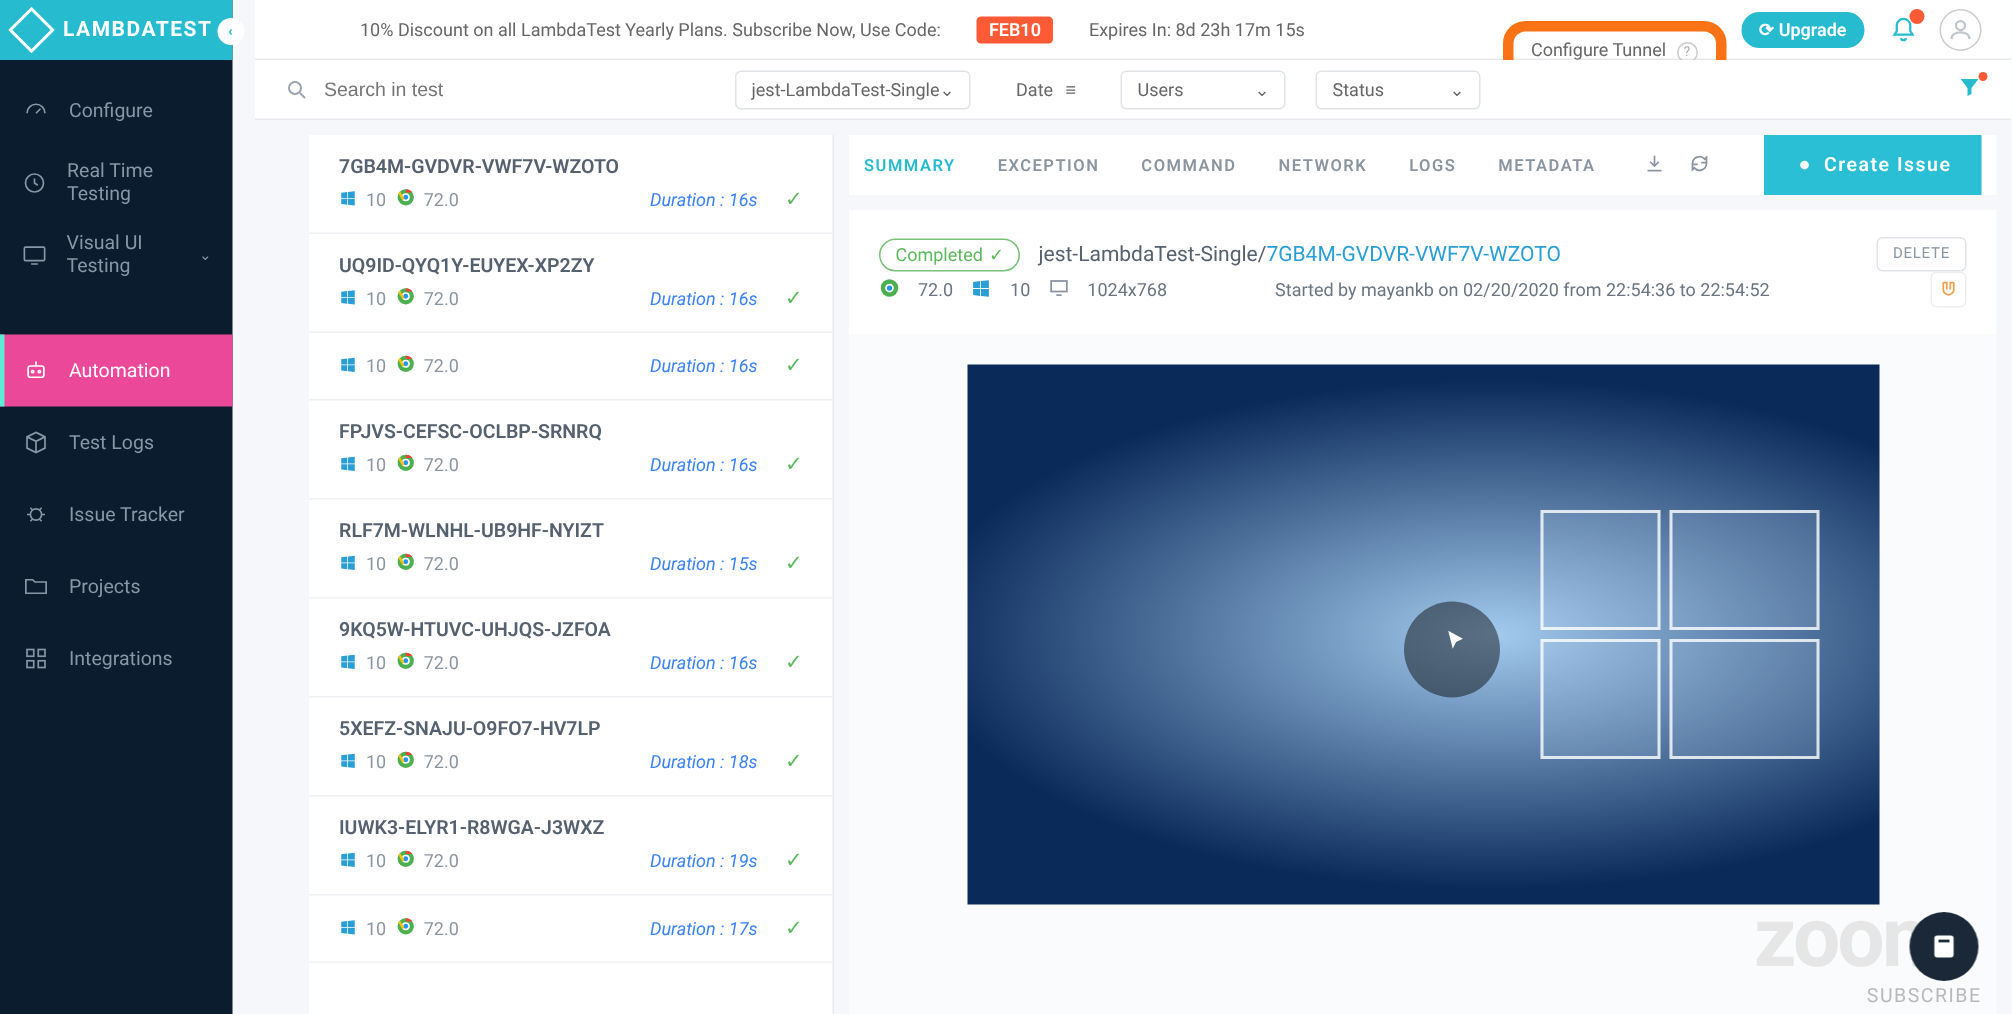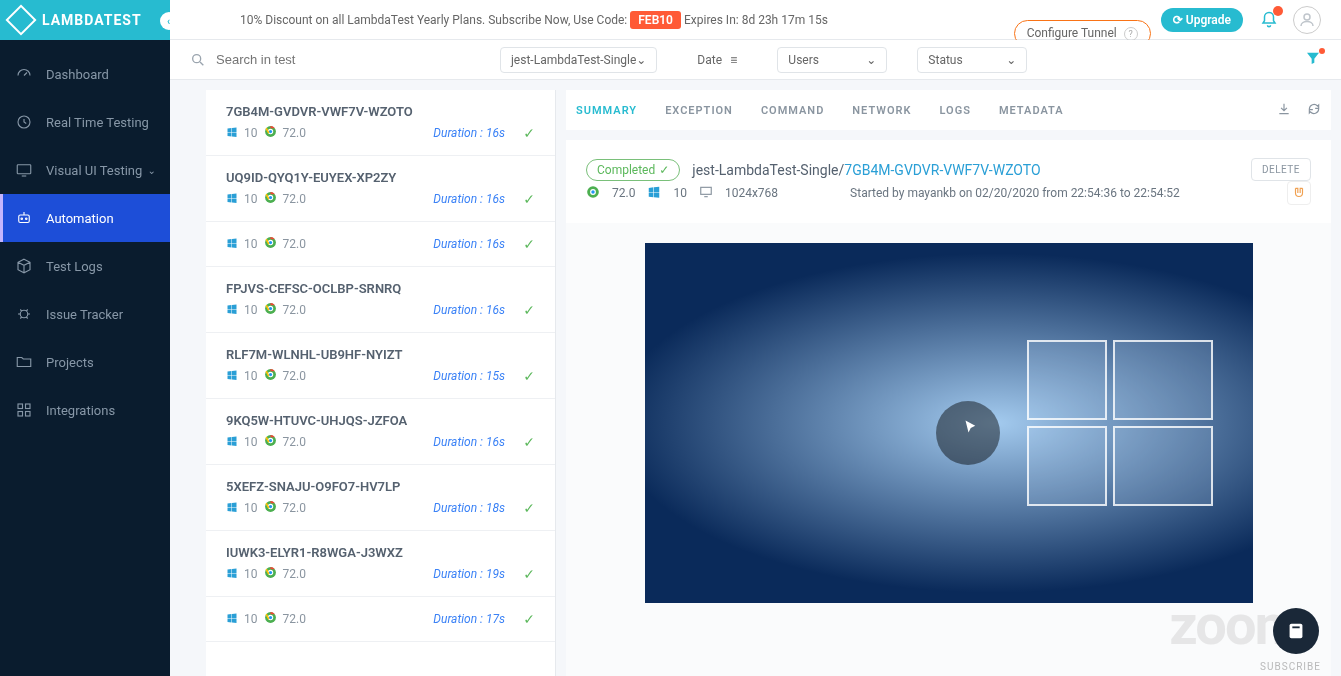--- a/index.html
+++ b/index.html
@@ -16,7 +16,7 @@
 .sidebar {
   position: absolute;
   left: 0; top: 0;
-  width: 170px;
+  width: 155px;
   height: 100%;
   background: #0a1c2e;
   color: #7a8a9a;

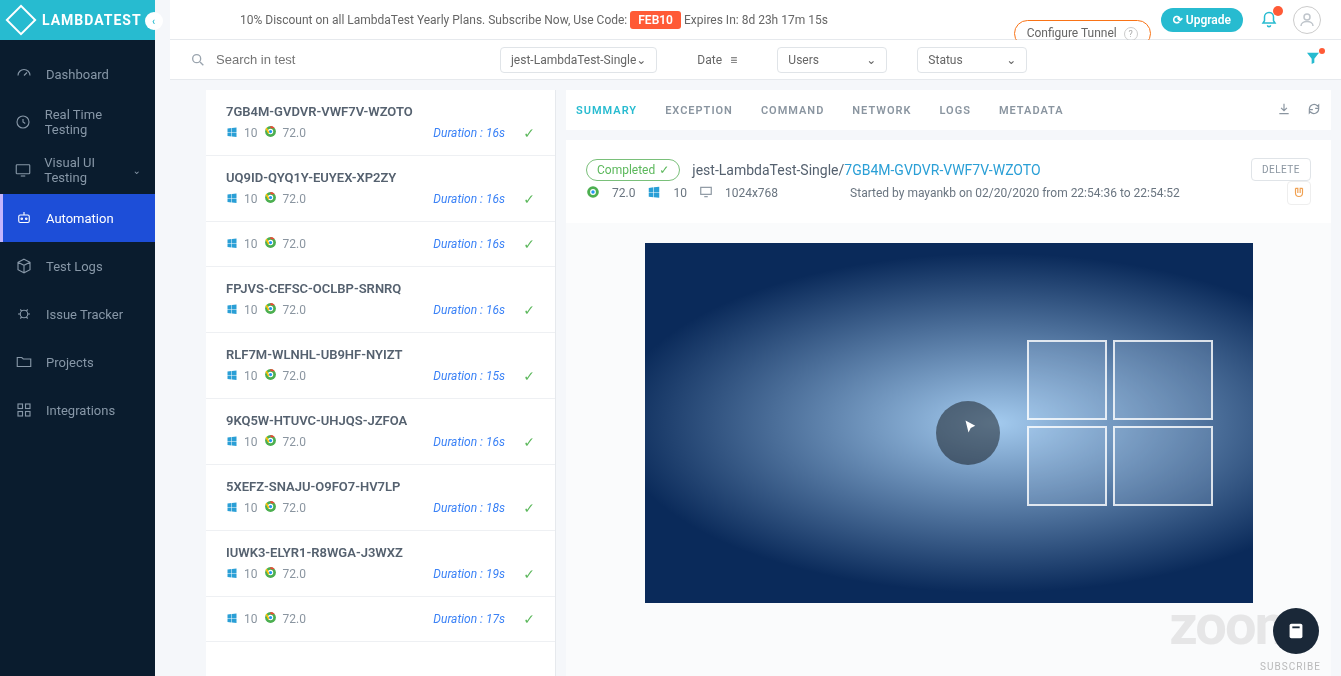--- a/index.html
+++ b/index.html
@@ -91,7 +91,7 @@
   border-bottom: 1px solid #e6e9ed;
 }
 .promo { flex: 1; text-align: left; padding-left: 50px;}
-.promo .code { background: #ff5a36; color: #fff; padding: 2px 8px; border-radius: 3px; font-weight: 600; margin: 0 0;}
+.promo .code { background: #ff5a36; color: #fff; padding: 2px 8px; border-radius: 3px; font-weight: 600; margin: 0 21px;}
 .config-tunnel { color: #666; padding: 5px 12px; border: 1px solid #f97316; border-radius: 15px; margin-right: 10px; margin-top: 28px; }
 .upgrade-btn { background: #27bbd0; color: #fff; padding: 5px 12px; border-radius: 15px; margin-right: 14px; font-weight: 600; font-size: 12px;}
 .bell { position: relative; width: 24px; height: 24px; margin-right: 12px; display:flex; align-items:center; justify-content:center;}

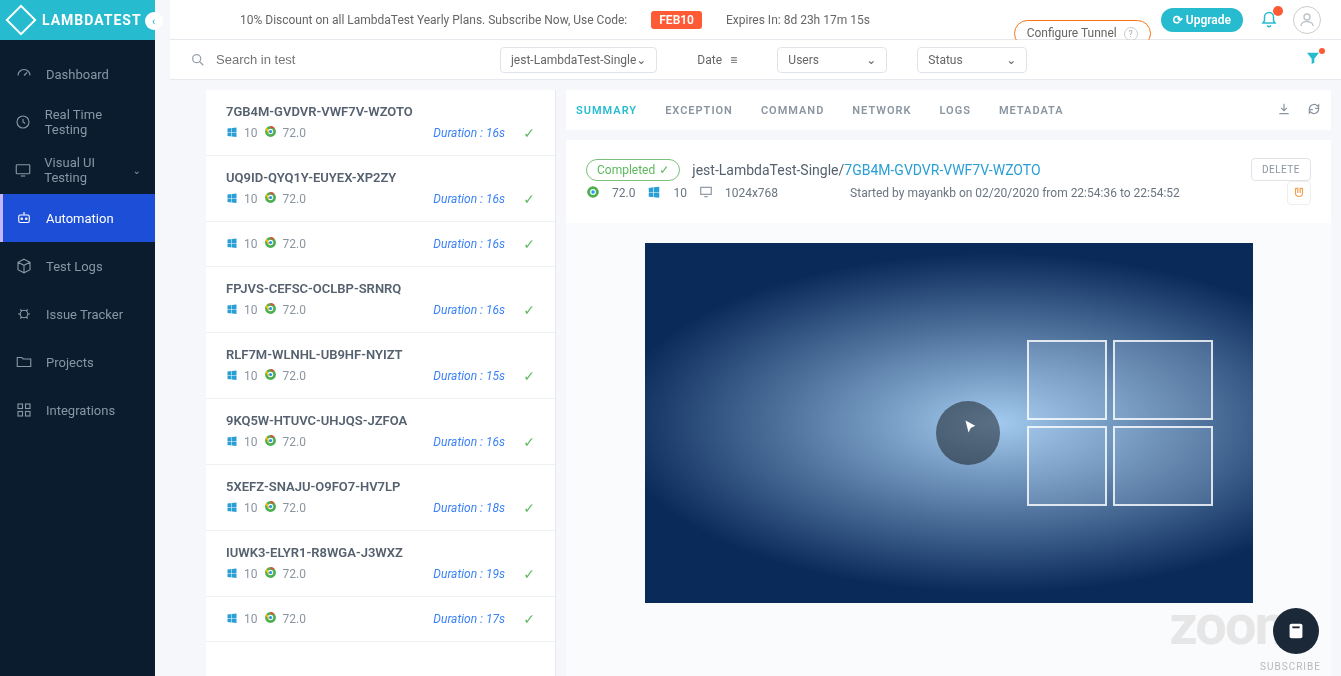--- a/index.html
+++ b/index.html
@@ -92,7 +92,7 @@
 }
 .promo { flex: 1; text-align: left; padding-left: 50px;}
 .promo .code { background: #ff5a36; color: #fff; padding: 2px 8px; border-radius: 3px; font-weight: 600; margin: 0 21px;}
-.config-tunnel { color: #666; padding: 5px 12px; border: 1px solid #f97316; border-radius: 15px; margin-right: 10px; margin-top: 28px; }
+.config-tunnel { color: #666; padding: 5px 12px; border: 7px solid #f97316; border-radius: 15px; margin-right: 10px; margin-top: 28px; }
 .upgrade-btn { background: #27bbd0; color: #fff; padding: 5px 12px; border-radius: 15px; margin-right: 14px; font-weight: 600; font-size: 12px;}
 .bell { position: relative; width: 24px; height: 24px; margin-right: 12px; display:flex; align-items:center; justify-content:center;}
 .bell .dot { position: absolute; top: -2px; right: -2px; width: 10px; height: 10px; background: #ff5a36; border-radius: 50%; }

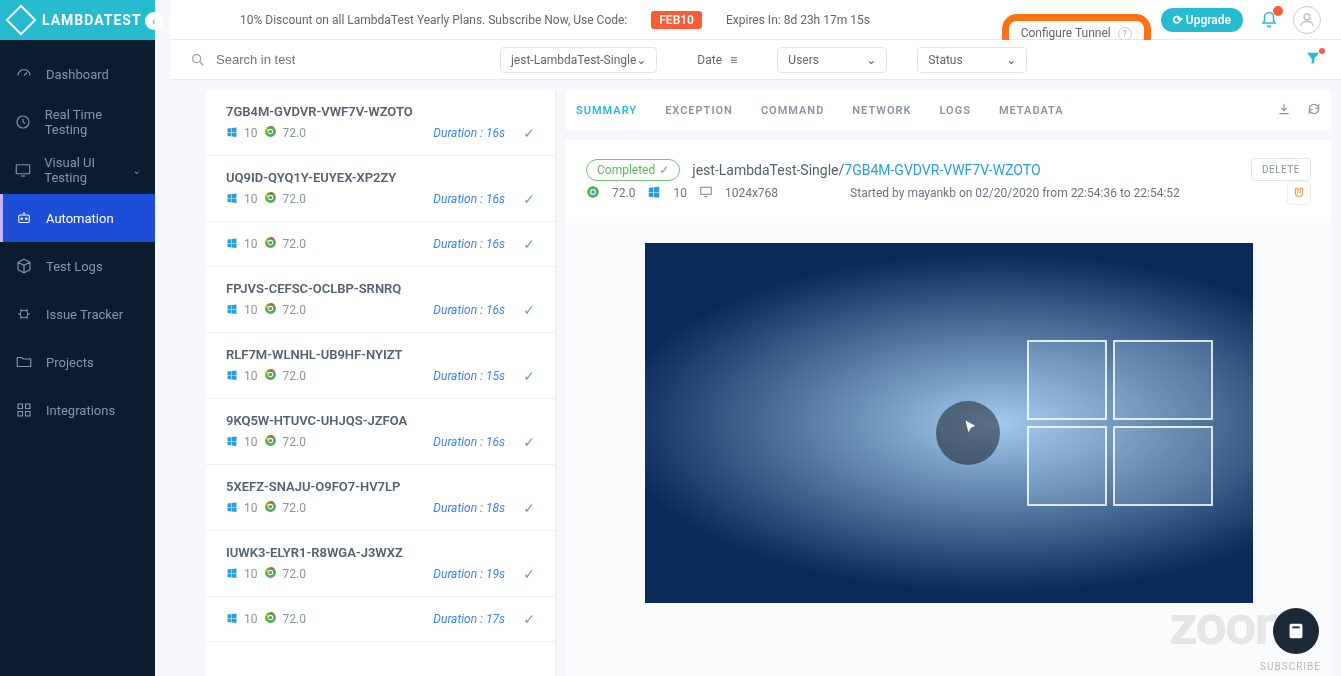--- a/index.html
+++ b/index.html
@@ -108,7 +108,7 @@
   align-items: center;
   padding: 0 20px;
   border-bottom: 1px solid #e6e9ed;
-  gap: 30px;
+  gap: 20px;
 }
 .search-wrap { display:flex; align-items:center; width: 280px;}
 .search-wrap input {

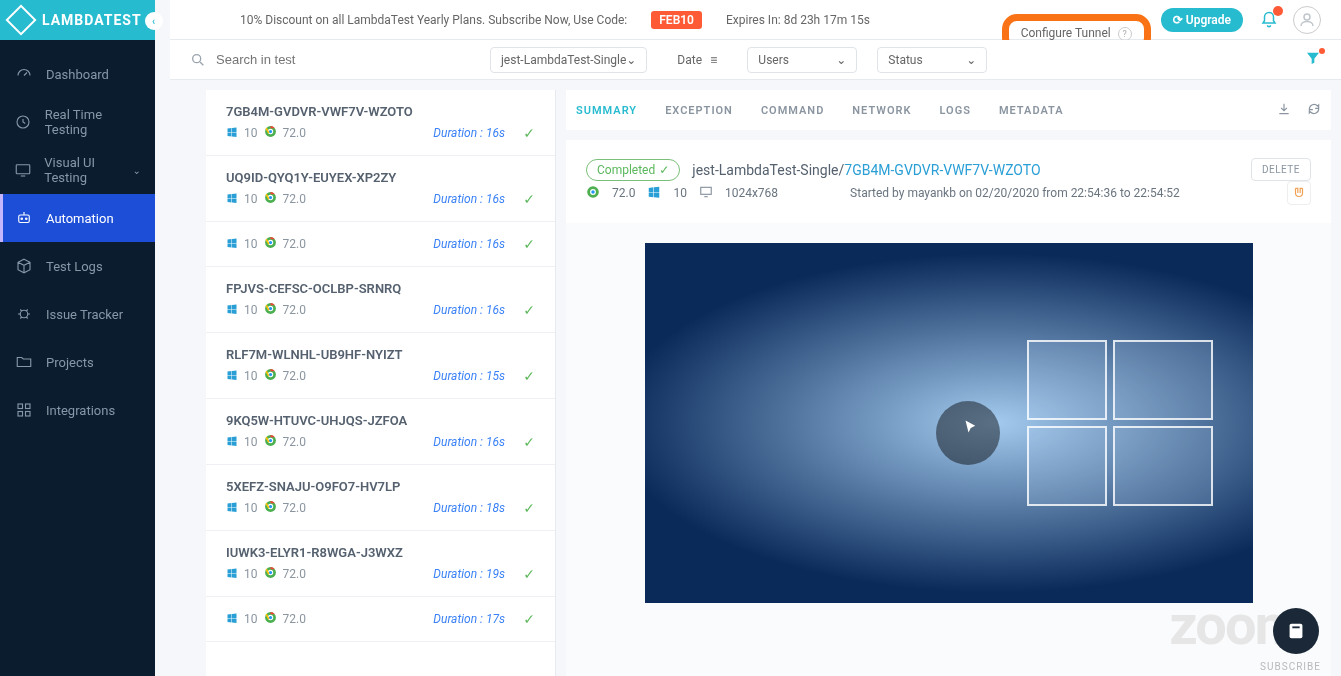--- a/index.html
+++ b/index.html
@@ -314,7 +314,7 @@
             <path d="M4 14a8 8 0 0 1 16 0M12 14l4-4"></path>
           </svg>
         </span>
-      <span>Dashboard</span>
+      <span>Configure</span>
     </div>
     <div class="nav-item">
       <span class="nav-icon">

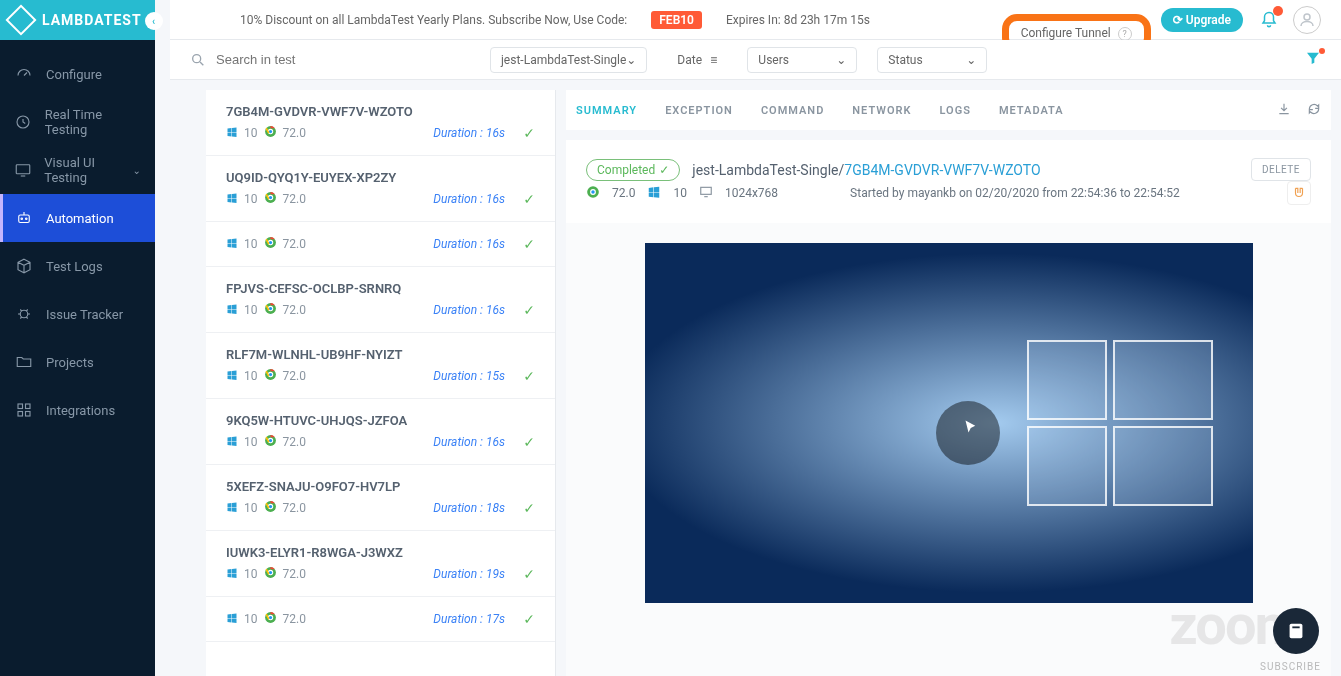--- a/index.html
+++ b/index.html
@@ -634,6 +634,12 @@
               <path d="M4 12a8 8 0 0 1 14-5l2-2v6h-6M20 12a8 8 0 0 1-14 5l-2 2v-6h6"></path>
             </svg></span>
       </span>
+      <span class="create-issue">
+        <svg width="14" height="14" viewBox="0 0 24 24" fill="#fff" style="margin-right:6px;">
+            <circle cx="12" cy="12" r="5"></circle>
+          </svg>
+        <span>Create Issue</span>
+      </span>
     </div>
 
     <div class="detail-head">

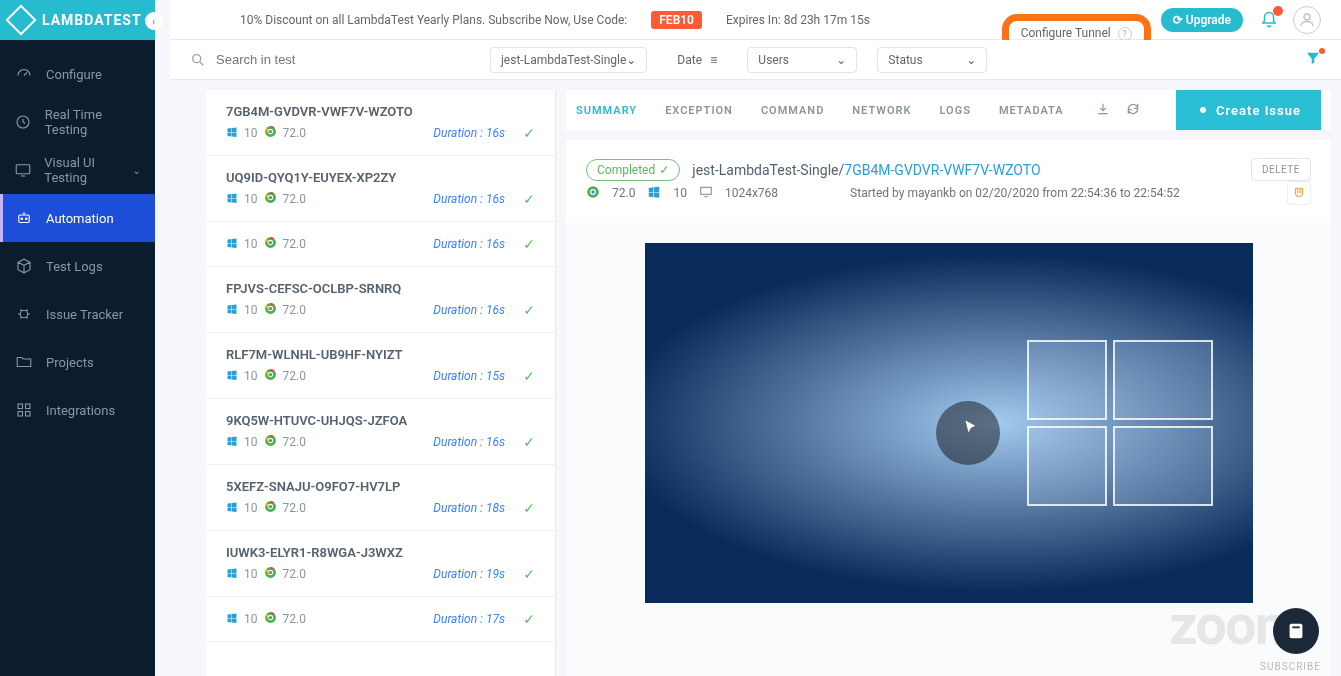--- a/index.html
+++ b/index.html
@@ -62,10 +62,11 @@
   cursor: pointer;
 }
 .nav-item.active {
-  background: #1d4ed8;
+  background: #ec4899;
   color: #fff;
-  border-left: 3px solid #c4b5fd;
+  border-left: 3px solid #5eead4;
   padding-left: 11px;
+  margin-top: 29px;
 }
 .nav-item .nav-icon {
   width: 20px; height: 20px;

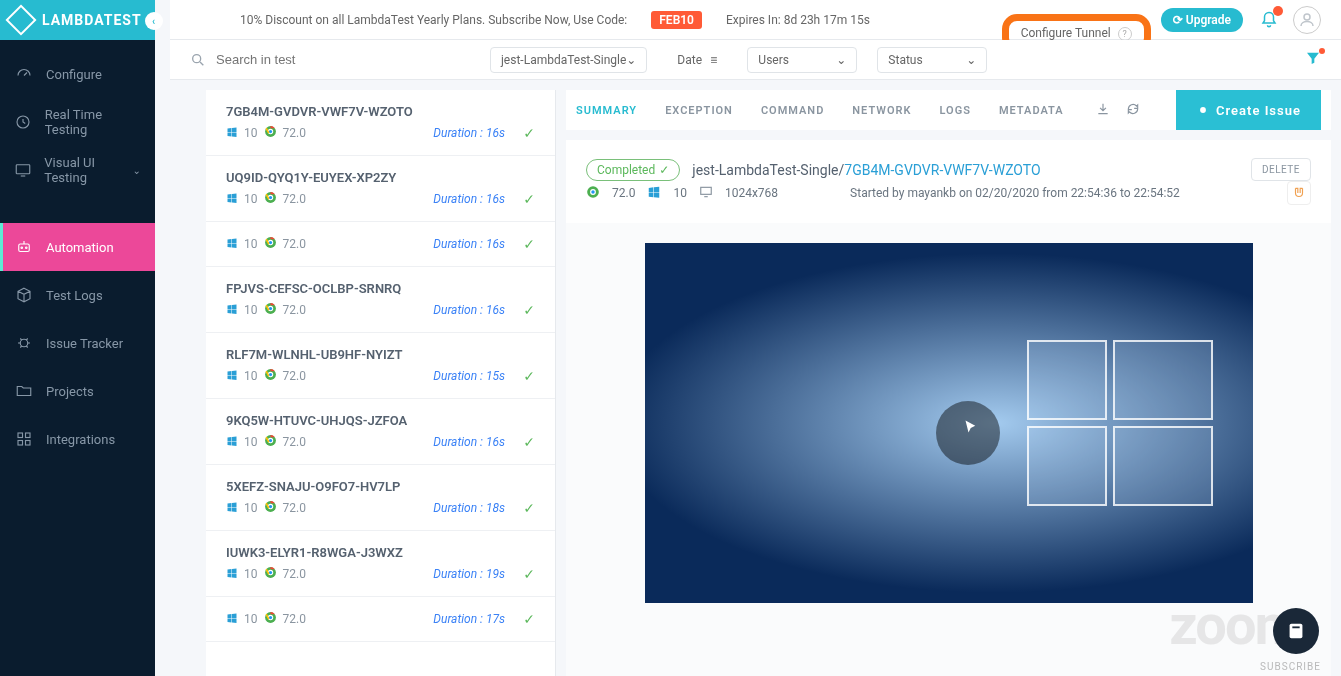--- a/index.html
+++ b/index.html
@@ -290,7 +290,7 @@
 .subscribe-tag {
   position: fixed;
   right: 20px; bottom: 4px;
-  font-size: 10px;
+  font-size: 13px;
   color: rgba(120,120,120,0.5);
   letter-spacing: 1px;
   margin-top: 29px;

